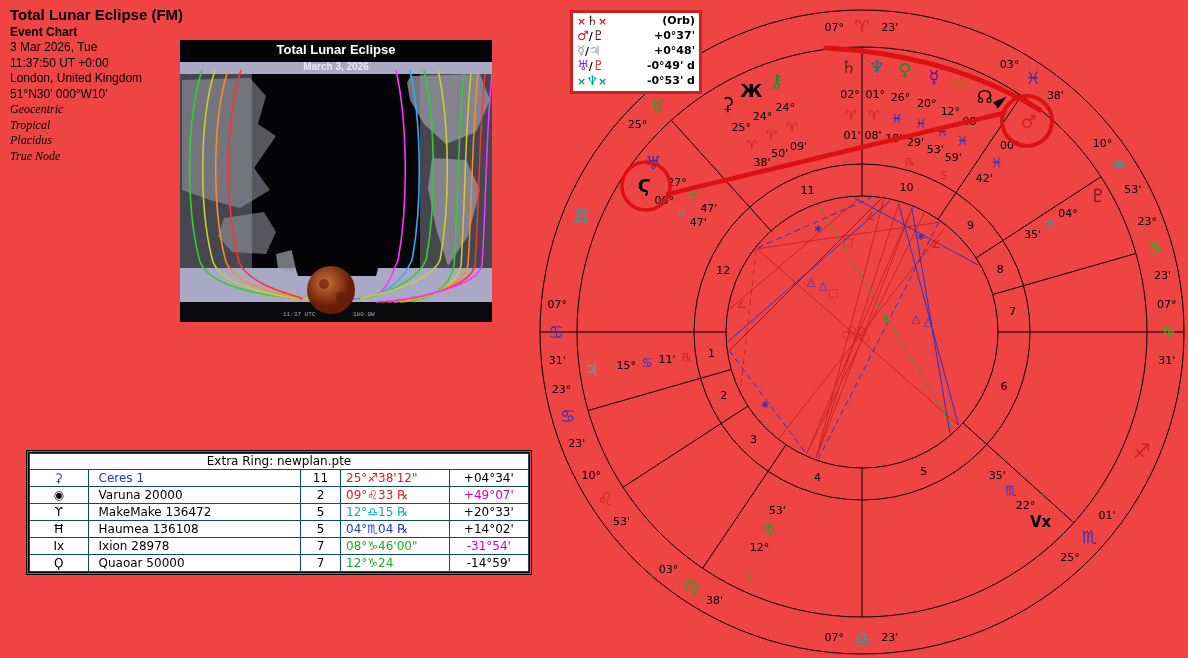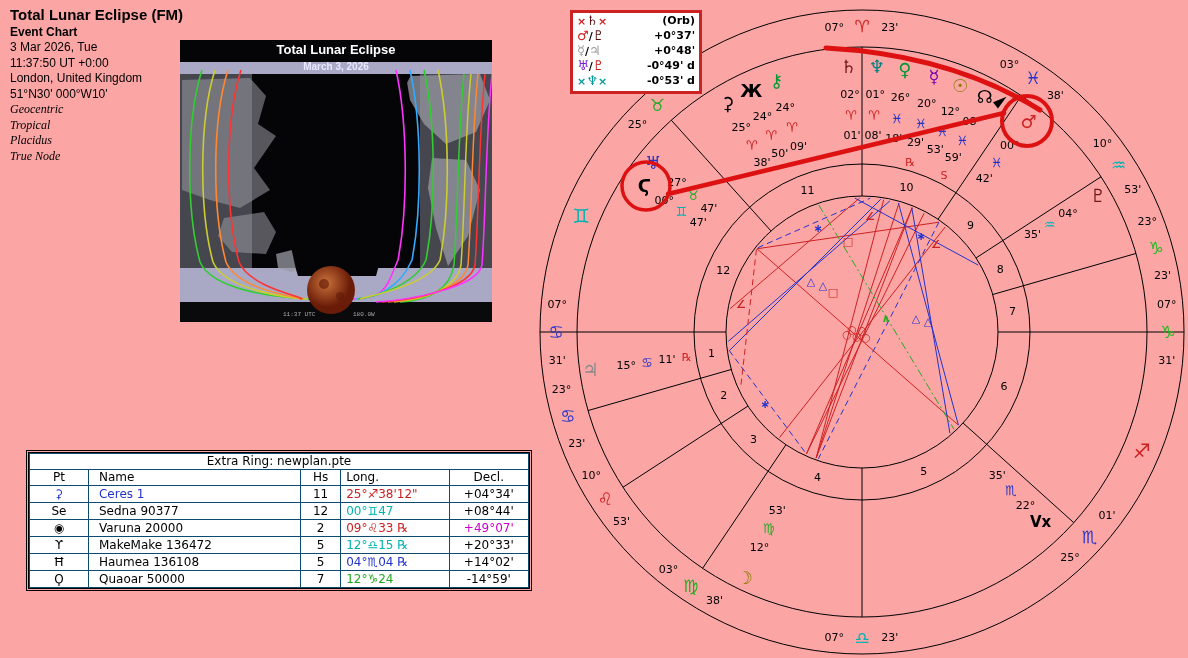--- a/index.html
+++ b/index.html
@@ -4,7 +4,7 @@
 <style>
   html,body{margin:0;padding:0;background:#ffffff;width:1188px;height:658px;overflow:hidden;
     font-family:"Liberation Sans","DejaVu Sans",sans-serif;}
-  #stage{position:relative;width:1188px;height:658px;background:#fca5a5;}
+  #stage{position:relative;width:1188px;height:658px;background:#ef4444;}
   
   #sidebar{position:absolute;left:10px;top:6px;width:175px;color:#000;}
   #sidebar .t1{font-size:15px;font-weight:bold;margin-bottom:2px;}

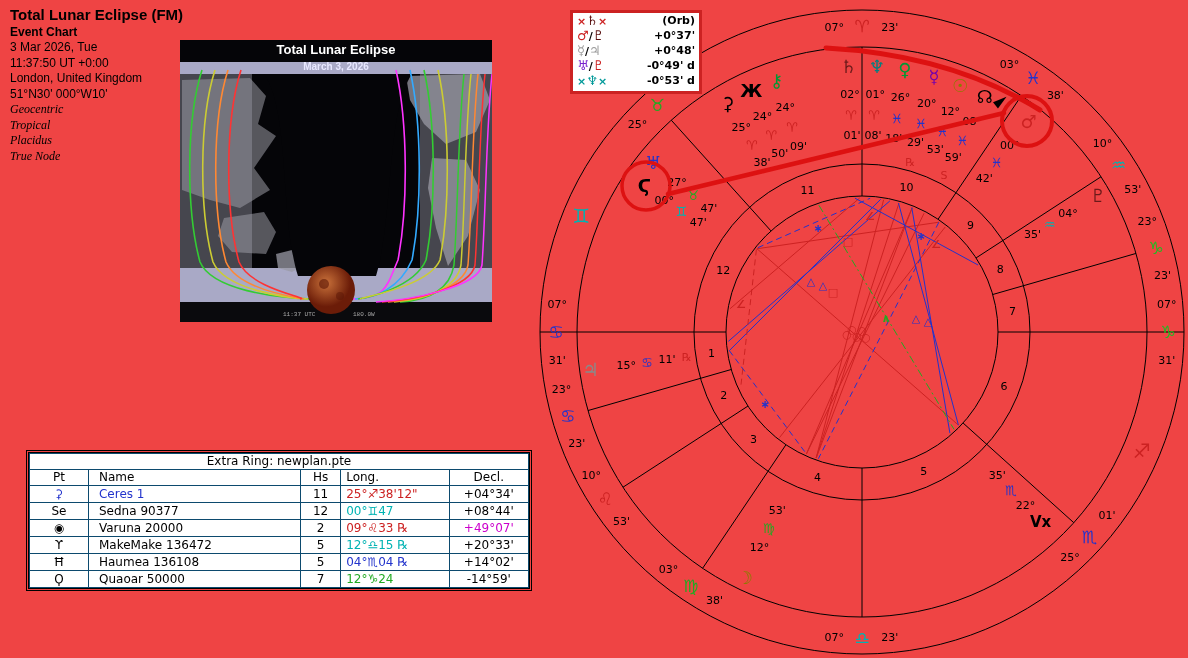--- a/index.html
+++ b/index.html
@@ -123,13 +123,6 @@
         <tbody>
           <tr>
             <td class="title" colspan="5">Extra Ring: newplan.pte</td>
-          </tr>
-          <tr>
-            <th class="hdr c-pt">Pt</th>
-            <th class="hdr c-name">Name</th>
-            <th class="hdr c-hs">Hs</th>
-            <th class="hdr c-long">Long.</th>
-            <th class="hdr c-decl">Decl.</th>
           </tr>
           <tr>
             <td class="c-pt" style="color:#2233cc">⚳</td>

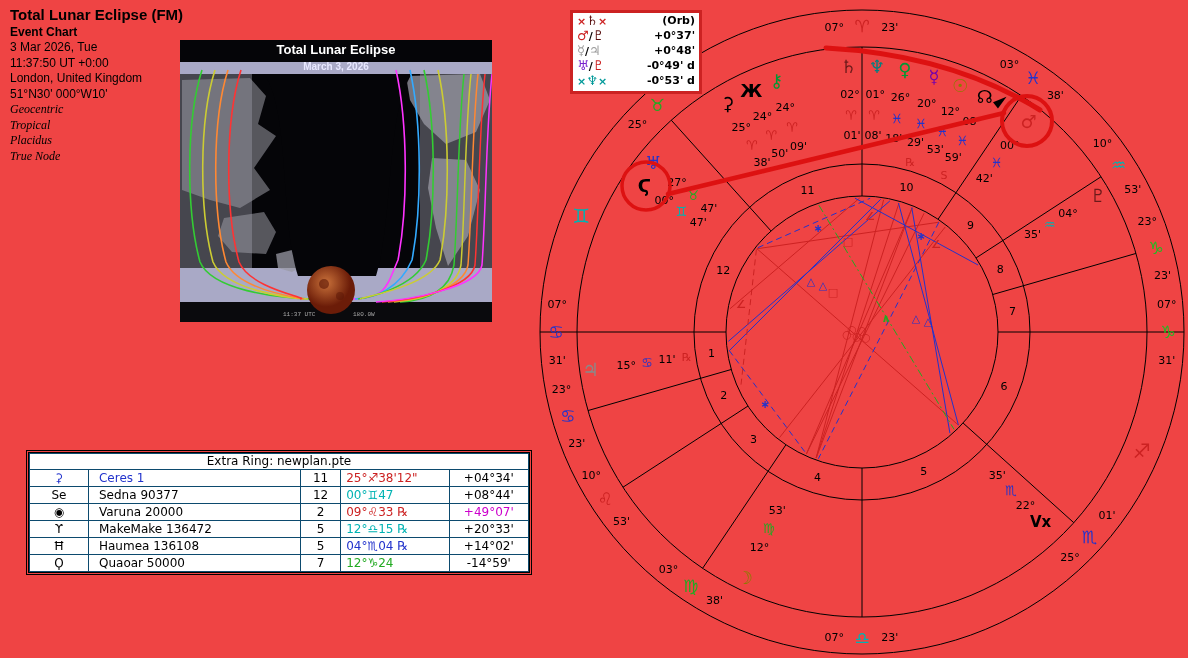--- a/index.html
+++ b/index.html
@@ -130,13 +130,6 @@
             <td class="c-hs">11</td>
             <td class="c-long" style="color:#cc2222">25°♐38'12"</td>
             <td class="c-decl" style="color:#000000">+04°34'</td>
-          </tr>
-          <tr>
-            <td class="c-pt" style="color:#000000">Se</td>
-            <td class="c-name" style="color:#000000">Sedna 90377</td>
-            <td class="c-hs">12</td>
-            <td class="c-long" style="color:#00b3b3">00°♊47</td>
-            <td class="c-decl" style="color:#000000">+08°44'</td>
           </tr>
           <tr>
             <td class="c-pt" style="color:#000000">◉</td>

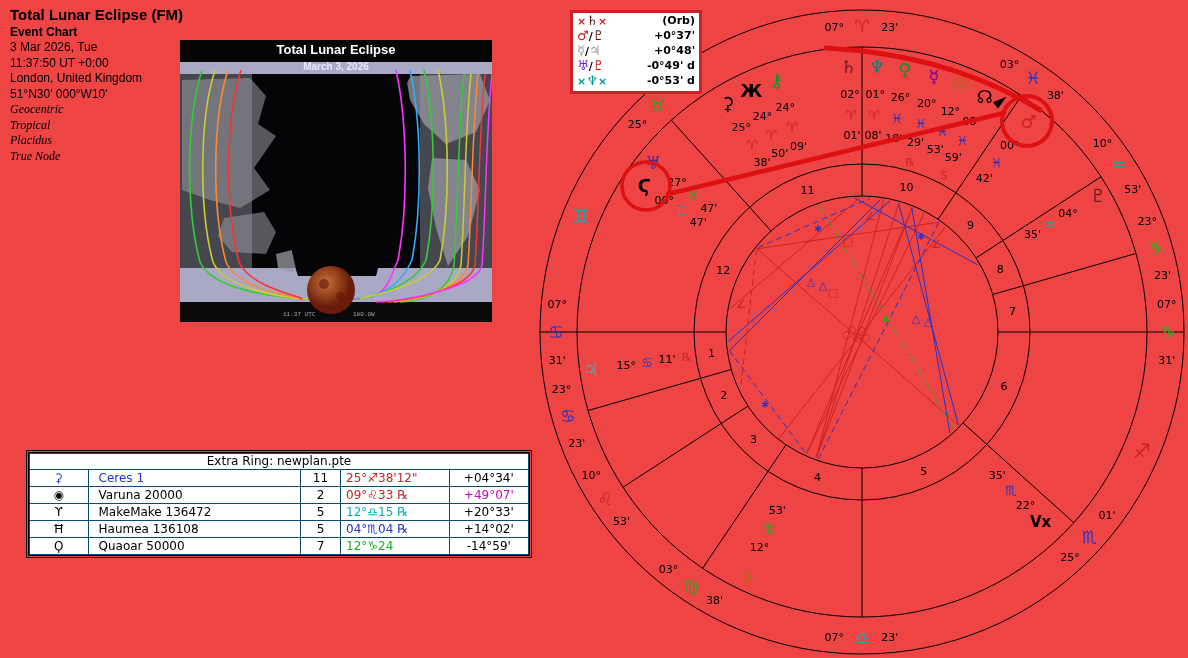--- a/index.html
+++ b/index.html
@@ -151,6 +151,13 @@
             <td class="c-hs">5</td>
             <td class="c-long" style="color:#2233cc">04°♏04 ℞</td>
             <td class="c-decl" style="color:#000000">+14°02'</td>
+          </tr>
+          <tr>
+            <td class="c-pt" style="color:#000000">Ix</td>
+            <td class="c-name" style="color:#000000">Ixion 28978</td>
+            <td class="c-hs">7</td>
+            <td class="c-long" style="color:#22aa22">08°♑46'00"</td>
+            <td class="c-decl" style="color:#cc00cc">-31°54'</td>
           </tr>
           <tr>
             <td class="c-pt" style="color:#000000">Ϙ</td>

